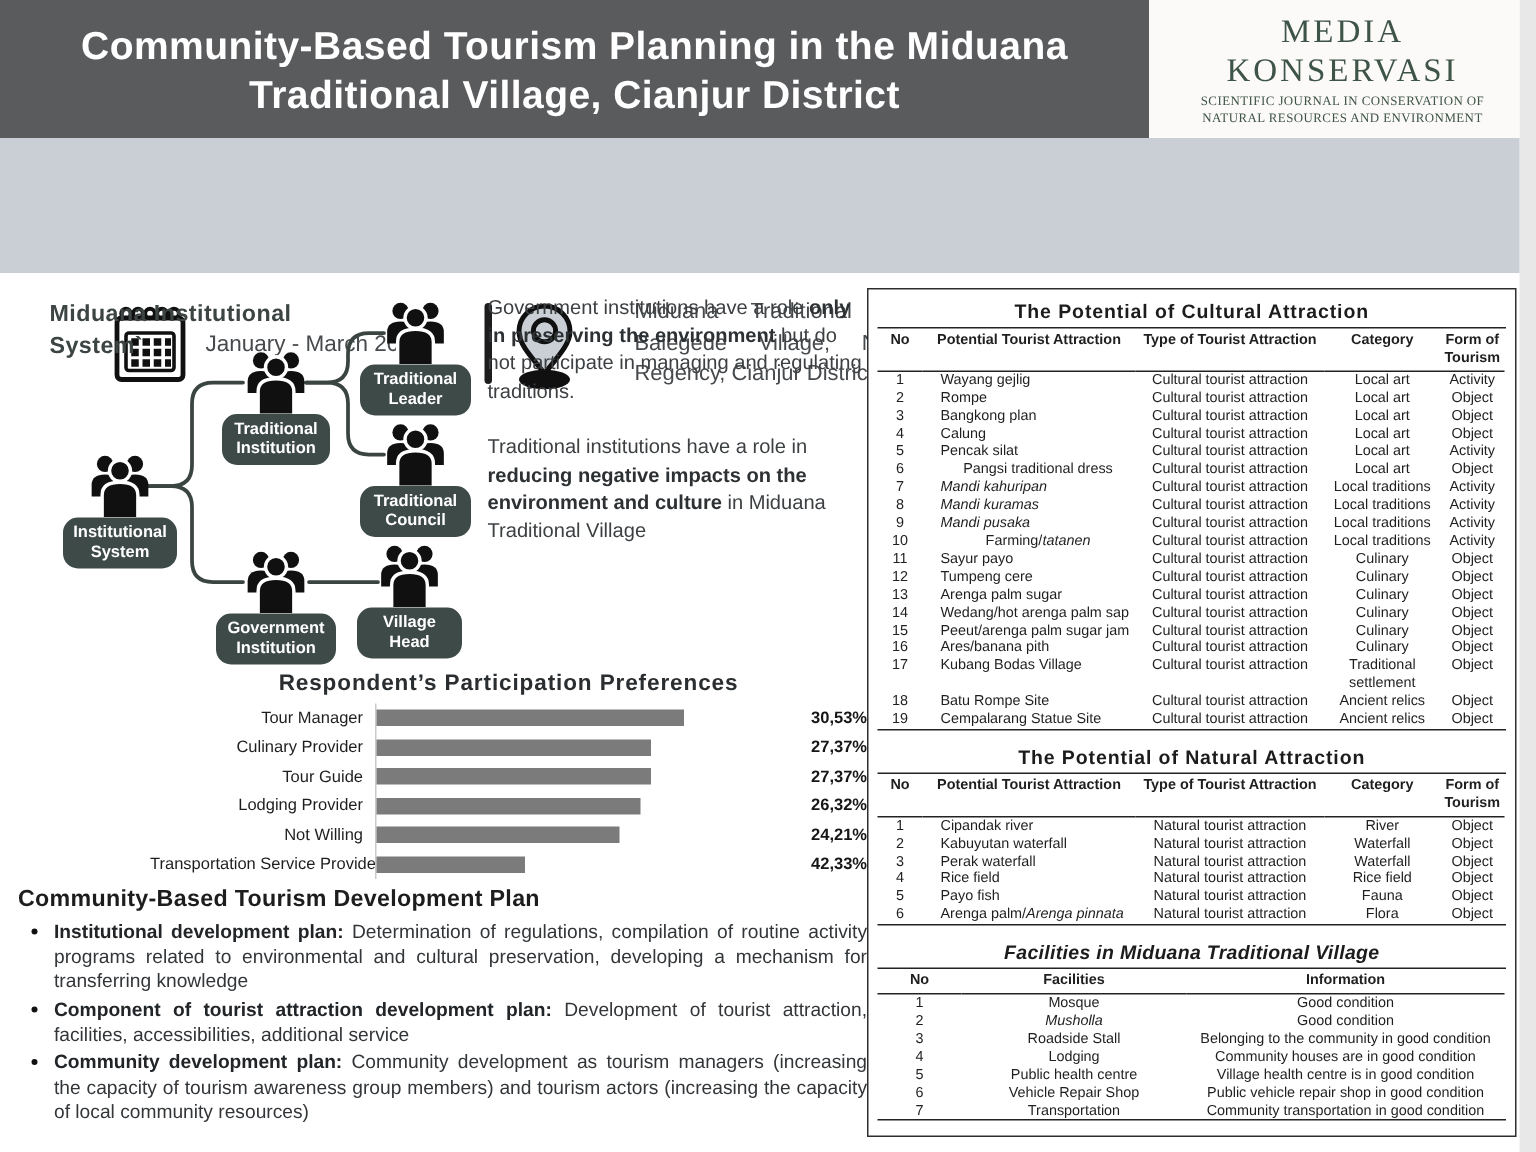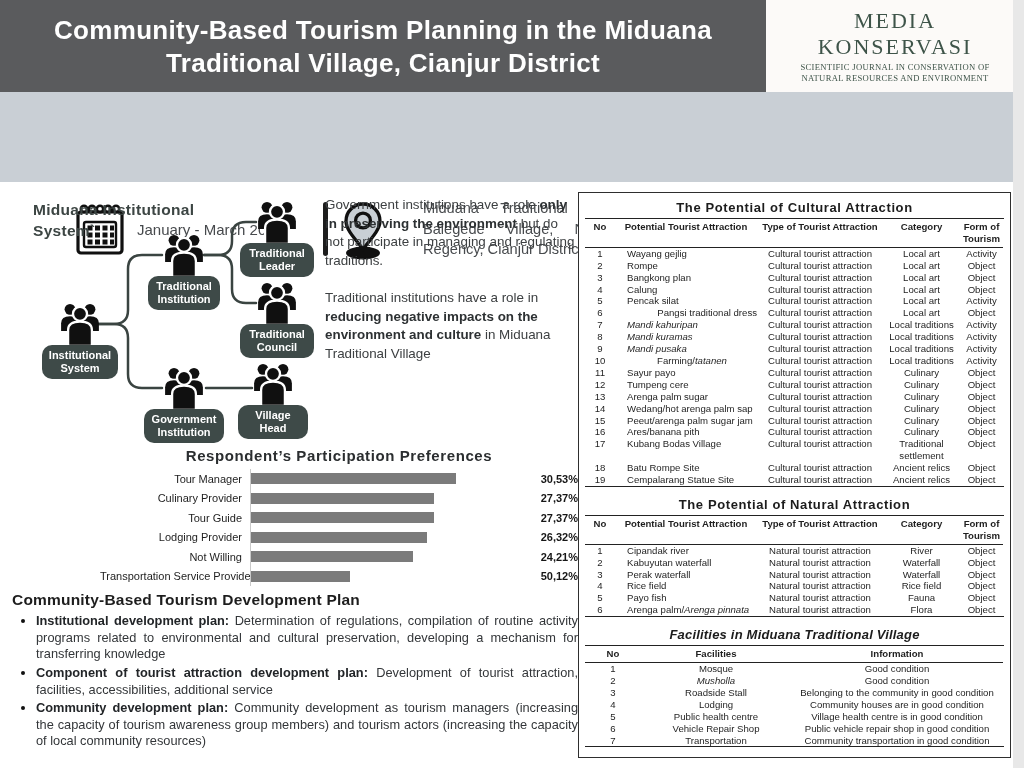--- a/index.html
+++ b/index.html
@@ -295,7 +295,7 @@
         <div style="text-align: center;">Local art</div>
         <div style="text-align: center;">Activity</div>
         <div style="text-align: center;">6</div>
-        <div style="text-align: right; padding-left: 12px;">Pangsi traditional dress</div>
+        <div style="text-align: center; padding-left: 12px;">Pangsi traditional dress</div>
         <div style="text-align: center;">Cultural tourist attraction</div>
         <div style="text-align: center;">Local art</div>
         <div style="text-align: center;">Object</div>

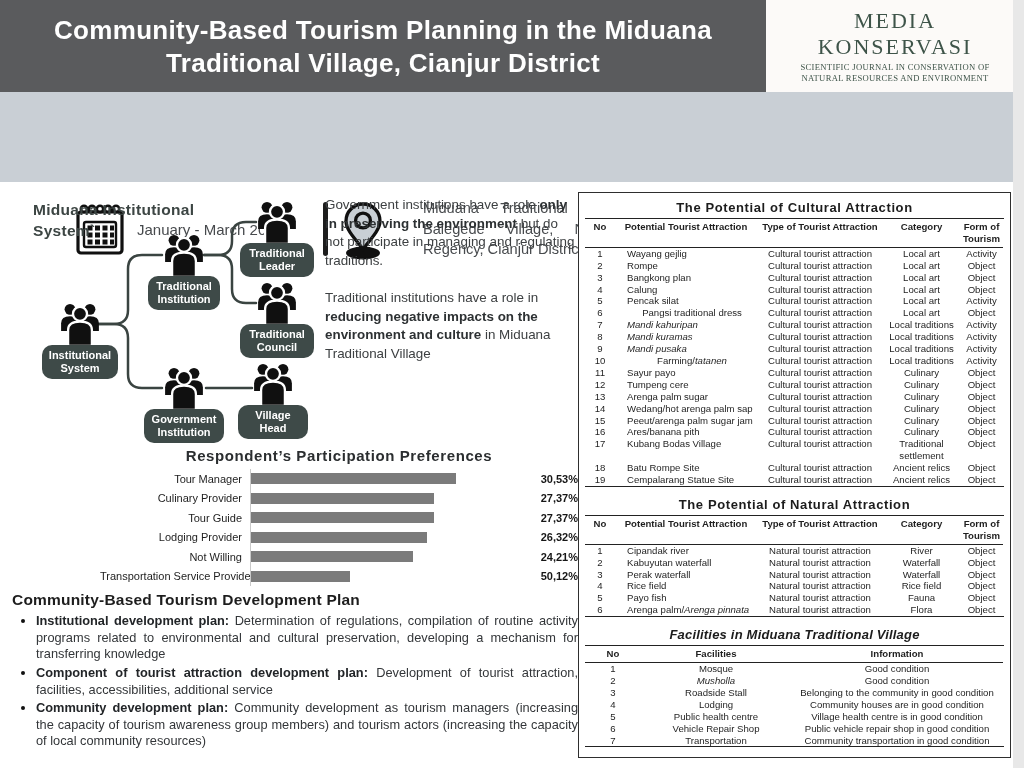--- a/index.html
+++ b/index.html
@@ -246,7 +246,7 @@
           <div class="cat">Transportation Service Provide</div>
           <div class="bar-zone">
             <div class="bar" style="width: 98.758px;"></div>
-            <div class="val">50,12%</div>
+            <div class="val">42,33%</div>
           </div>
         </div>
       </div>

